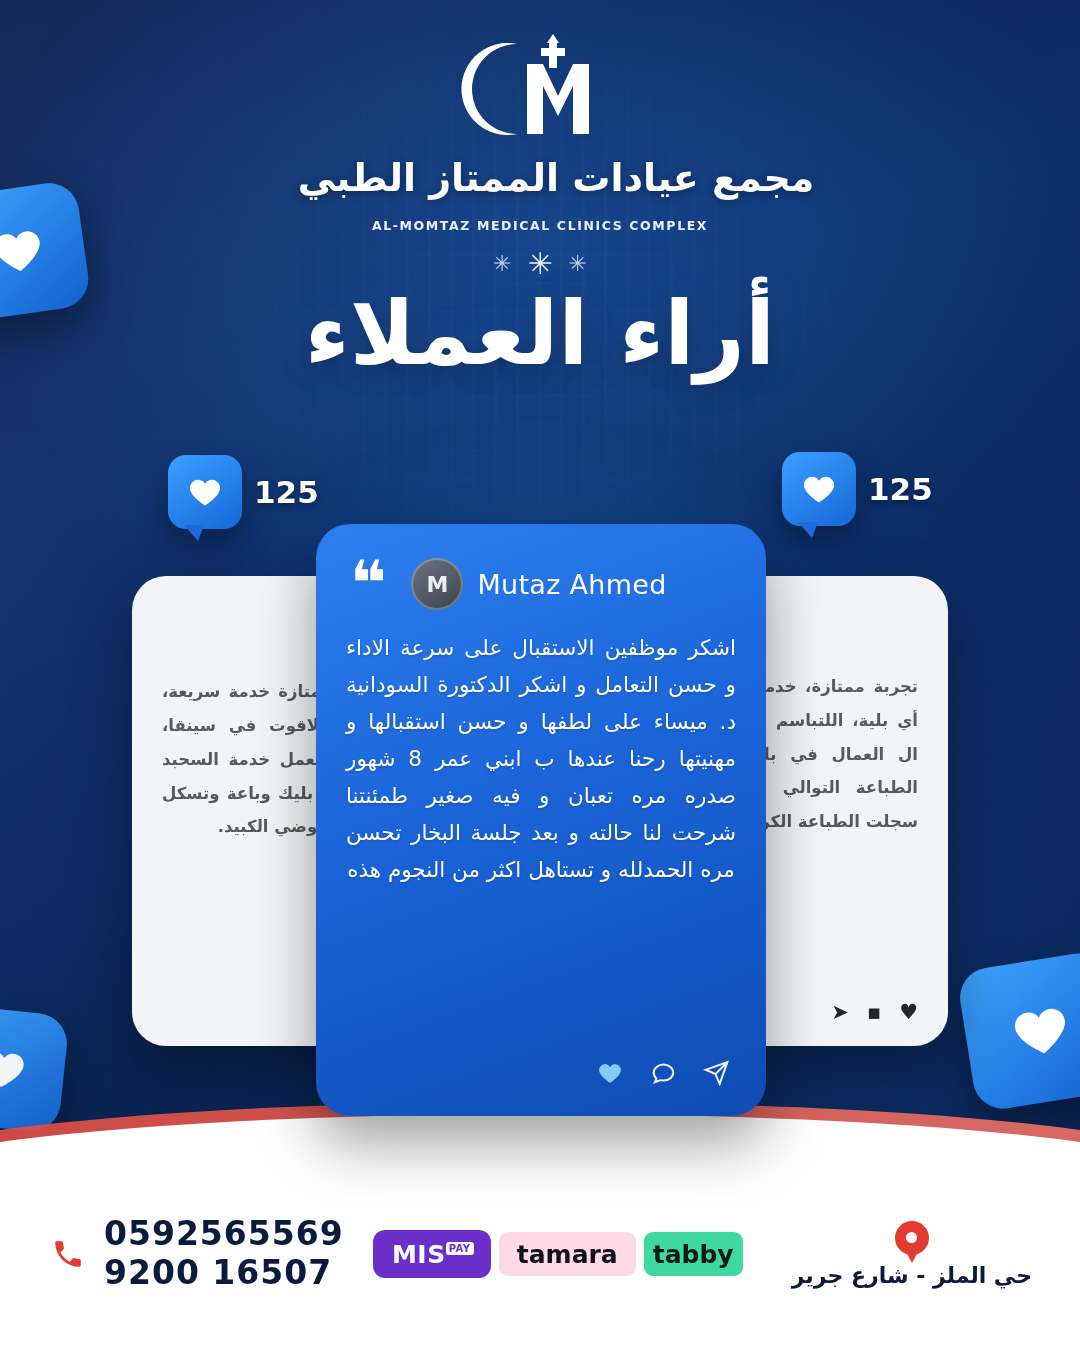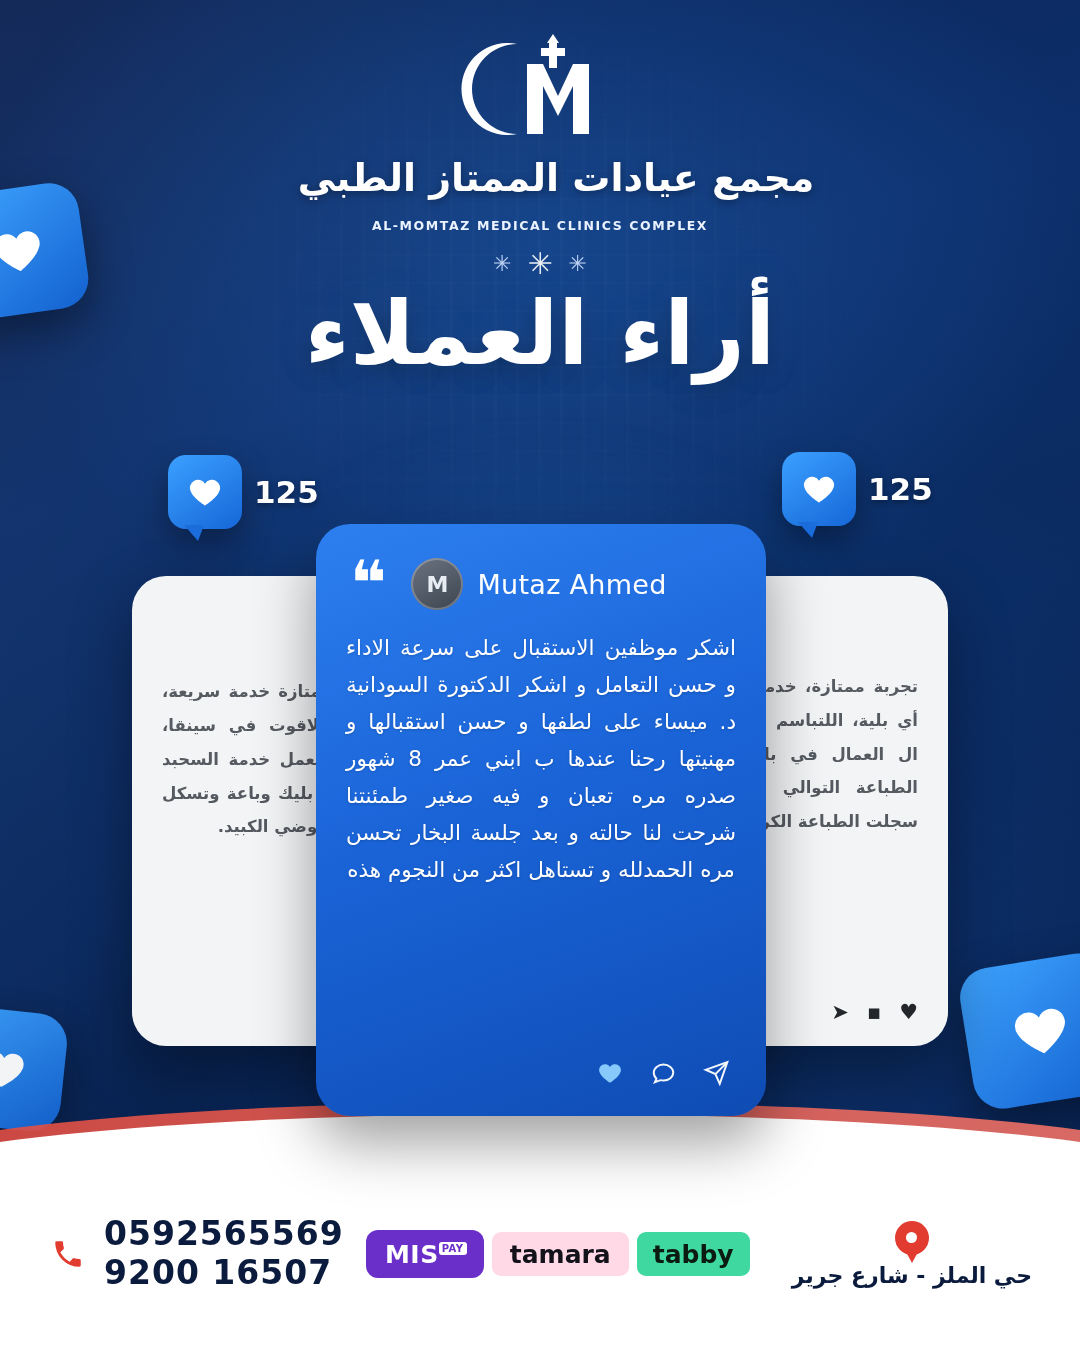--- a/index.html
+++ b/index.html
@@ -284,7 +284,7 @@
   }
   .pay-tabby {
     background: #3ed8a0; color: #0b1a12;
-    height: 44px; padding: 0 16px; border-radius: 9px;
+    height: 44px; padding: 0 9px; border-radius: 9px;
     display: flex; align-items: center;
     font-size: 25px; font-weight: bold;
   }

